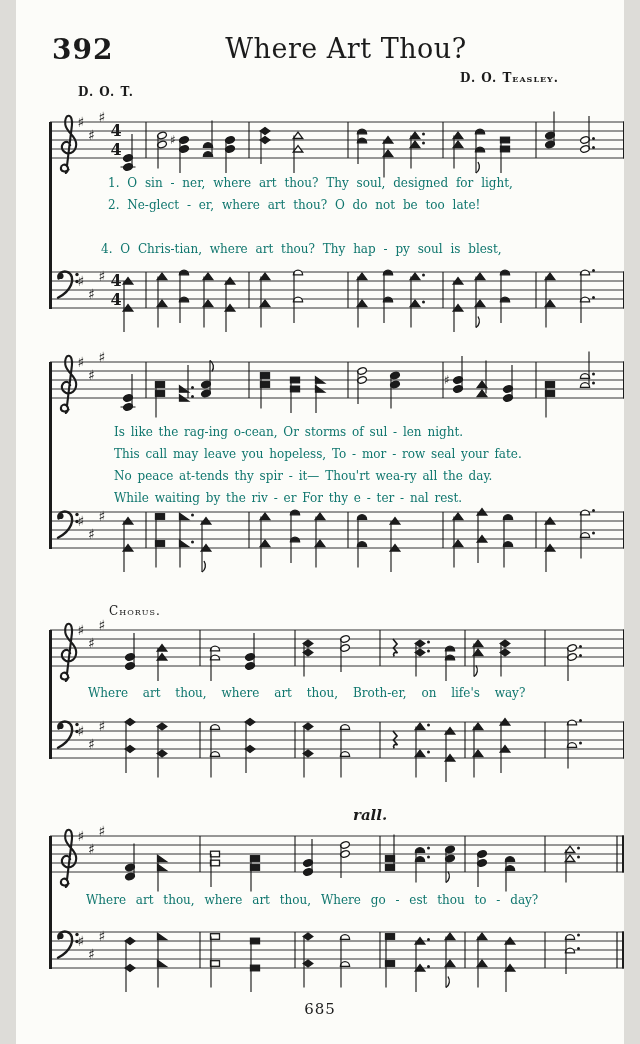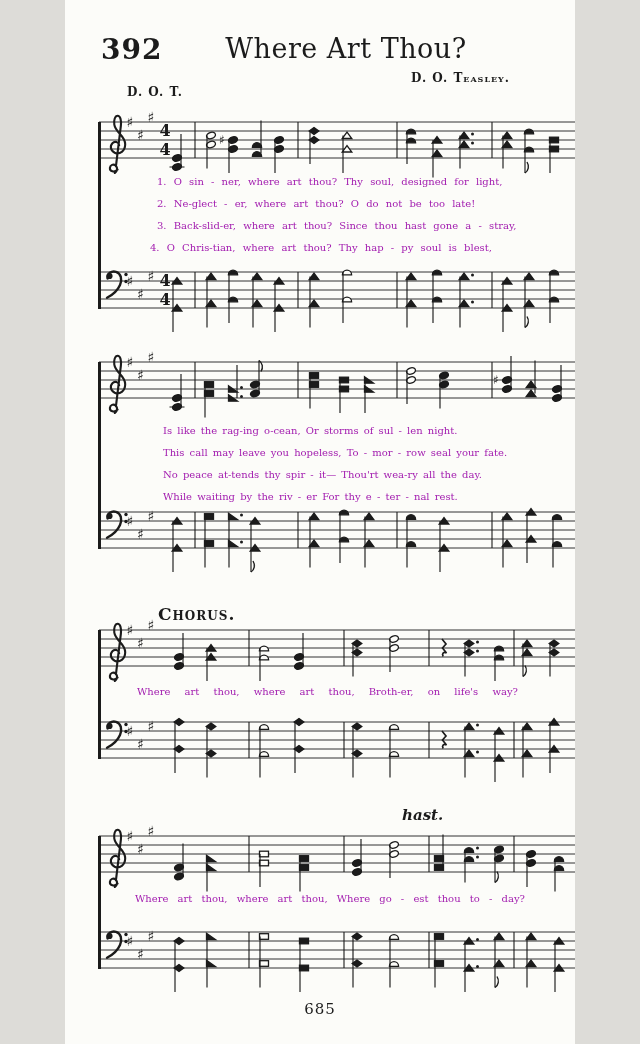--- a/index.html
+++ b/index.html
@@ -3,7 +3,7 @@
 <meta charset="utf-8">
 <style>
   html,body{margin:0;padding:0;background:#dddcd8;}
-  .page{position:relative;width:510px;height:1044px;margin:0 auto;background:#fcfcf9;
+  .page{position:relative;width:608px;height:1044px;margin:0 auto;background:#fcfcf9;
         font-family:"DejaVu Serif",serif;color:#1b1b1b;overflow:hidden;}
   .abs{position:absolute;}
   .hymn-no{font-size:28px;font-weight:bold;letter-spacing:1px;}

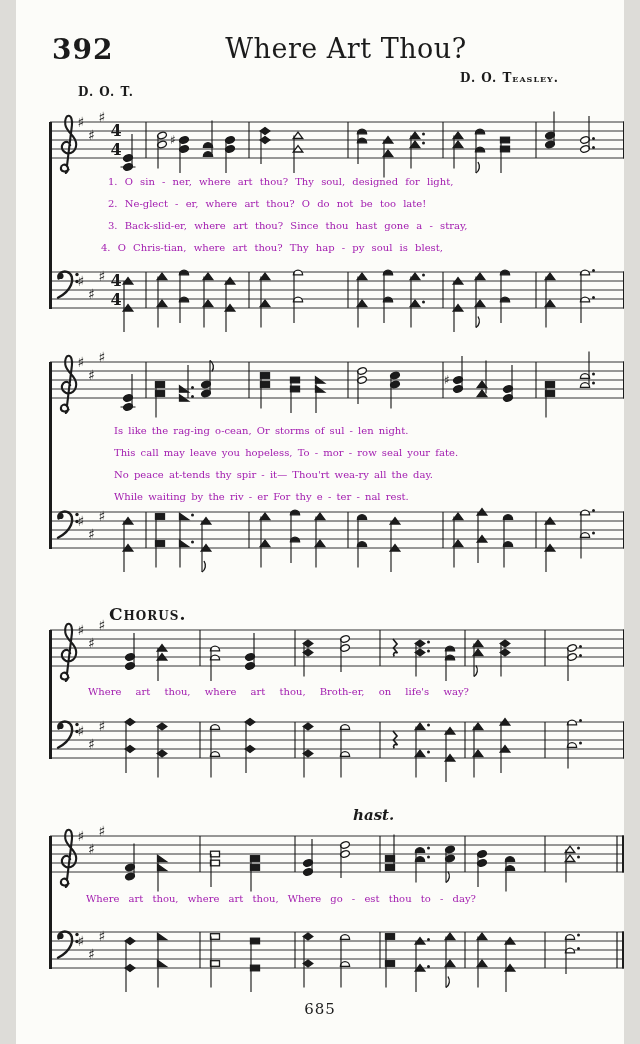--- a/index.html
+++ b/index.html
@@ -9,7 +9,7 @@
   .hymn-no{font-size:28px;font-weight:bold;letter-spacing:1px;}
   .title{font-size:27px;font-weight:normal;text-align:center;letter-spacing:0.5px;}
   .attrib{font-size:12px;font-weight:bold;letter-spacing:1px;font-variant:small-caps;}
-  .lyr{position:absolute;white-space:nowrap;font-size:10px;color:#a21caf;}
+  .lyr{position:absolute;white-space:nowrap;font-size:12px;color:#0f766e;}
   .ws4{word-spacing:4px;} .ws2{word-spacing:2px;} .ws11{word-spacing:11px;} .ws6{word-spacing:6px;}
   .chorus-label{font-size:17px;font-variant:small-caps;letter-spacing:1px;font-weight:bold;}
   .rall{font-size:15px;font-style:italic;font-weight:bold;}

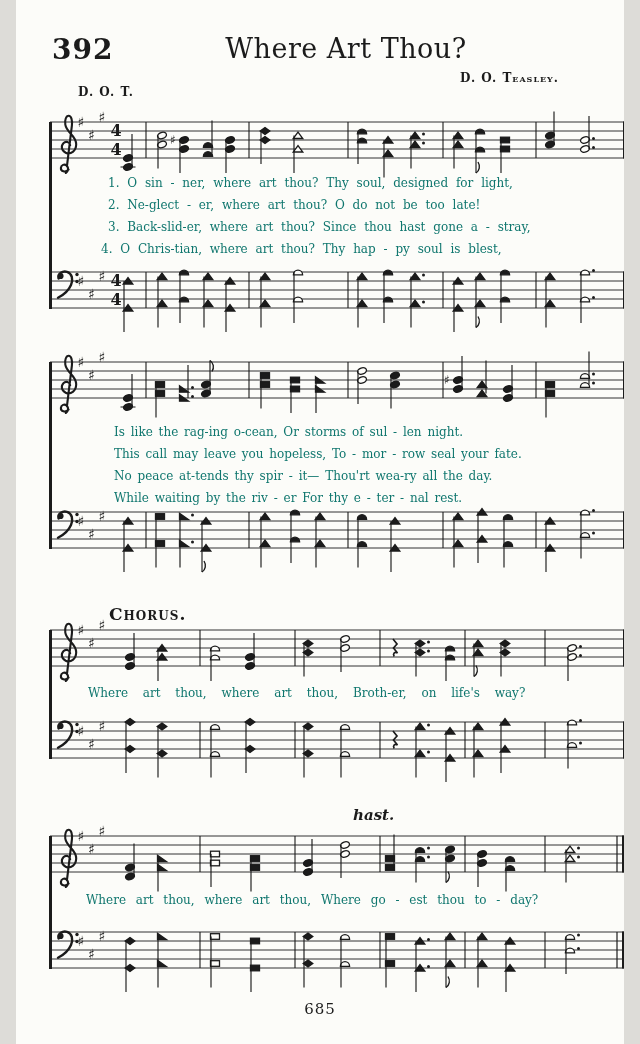--- a/index.html
+++ b/index.html
@@ -102,7 +102,6 @@
     </svg>
   <div class="lyr ws4" style="left:92px;top:176px;">1. O  sin - ner,  where  art thou?  Thy  soul, designed for light,</div>
   <div class="lyr ws4" style="left:92px;top:198px;">2. Ne-glect - er,  where  art thou?  O  do  not be  too late!</div>
-  <div class="lyr ws4" style="left:92px;top:220px;">3. Back-slid-er,  where  art thou?  Since thou hast gone a - stray,</div>
   <div class="lyr ws4" style="left:85px;top:242px;">4. O Chris-tian,  where  art thou?  Thy  hap - py  soul  is blest,</div>
   <svg id="s1b" style="left:34px;top:260px;" width="586" height="70">
       <line x1="0" y1="12" x2="578" y2="12" stroke="#1b1b1b" stroke-width="0.9"></line>

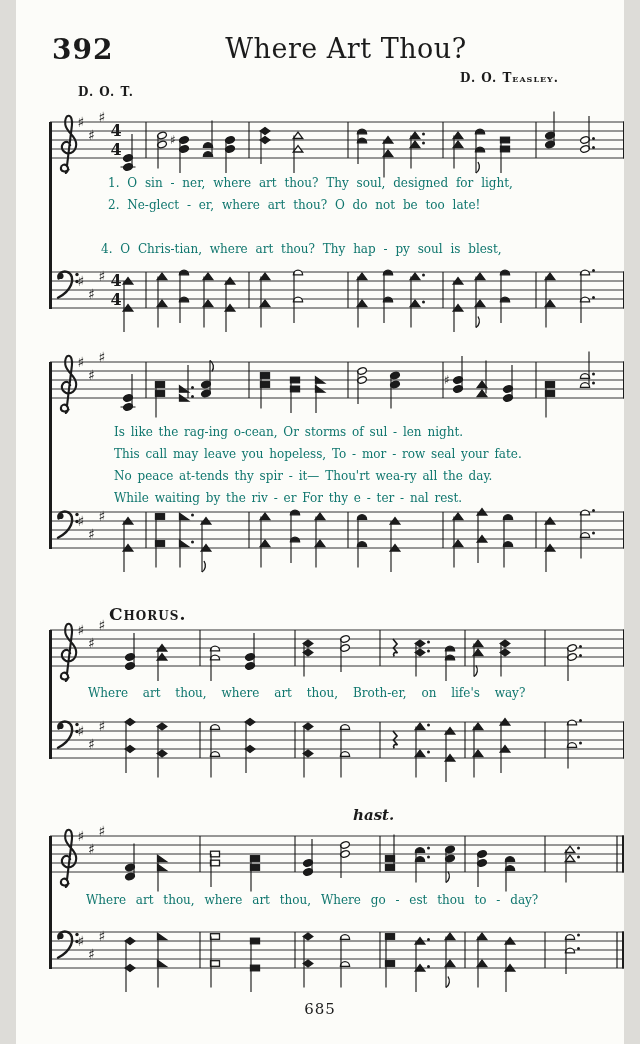--- a/index.html
+++ b/index.html
@@ -11,7 +11,7 @@
   .attrib{font-size:12px;font-weight:bold;letter-spacing:1px;font-variant:small-caps;}
   .lyr{position:absolute;white-space:nowrap;font-size:12px;color:#0f766e;}
   .ws4{word-spacing:4px;} .ws2{word-spacing:2px;} .ws11{word-spacing:11px;} .ws6{word-spacing:6px;}
-  .chorus-label{font-size:17px;font-variant:small-caps;letter-spacing:1px;font-weight:bold;}
+  .chorus-label{font-size:12px;font-variant:small-caps;letter-spacing:1px;}
   .rall{font-size:15px;font-style:italic;font-weight:bold;}
   .pageno{font-size:15px;text-align:center;letter-spacing:1px;}
   .sysline{position:absolute;width:2.6px;background:#1b1b1b;}

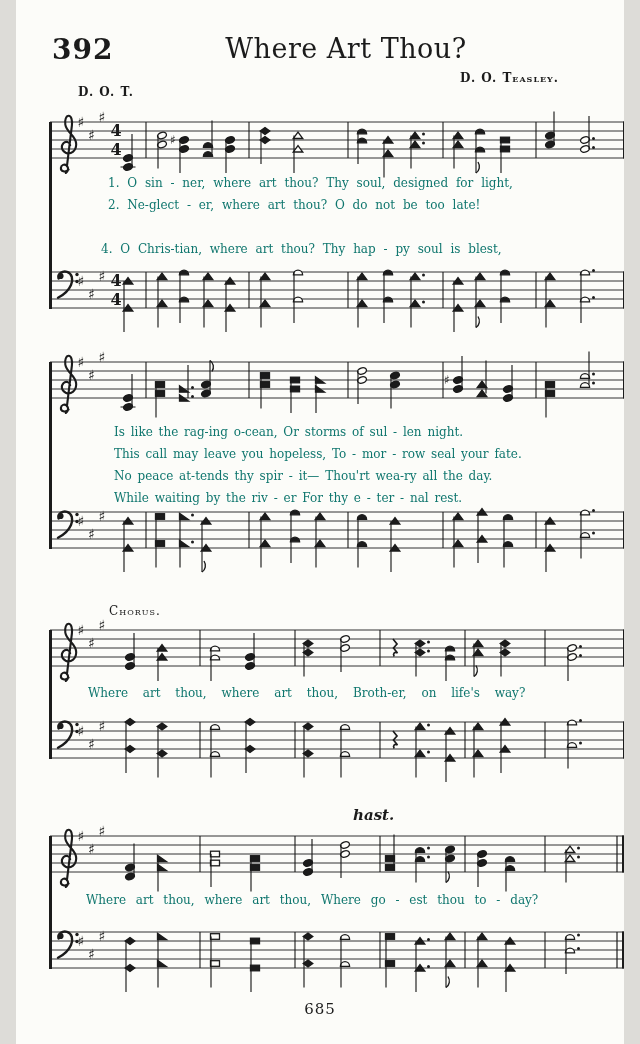--- a/index.html
+++ b/index.html
@@ -439,7 +439,7 @@
       <circle cx="530.5" cy="33" r="1.5" fill="#1b1b1b"></circle>
     </svg>
 
-  <div class="abs rall" style="left:337px;top:806px;">hast.</div>
+  <div class="abs rall" style="left:337px;top:806px;">rall.</div>
   <div class="sysline" style="left:33px;top:836px;height:133px;"></div>
   <svg id="s4t" style="left:34px;top:824px;" width="586" height="76">
       <line x1="0" y1="12" x2="578" y2="12" stroke="#1b1b1b" stroke-width="0.9"></line>

